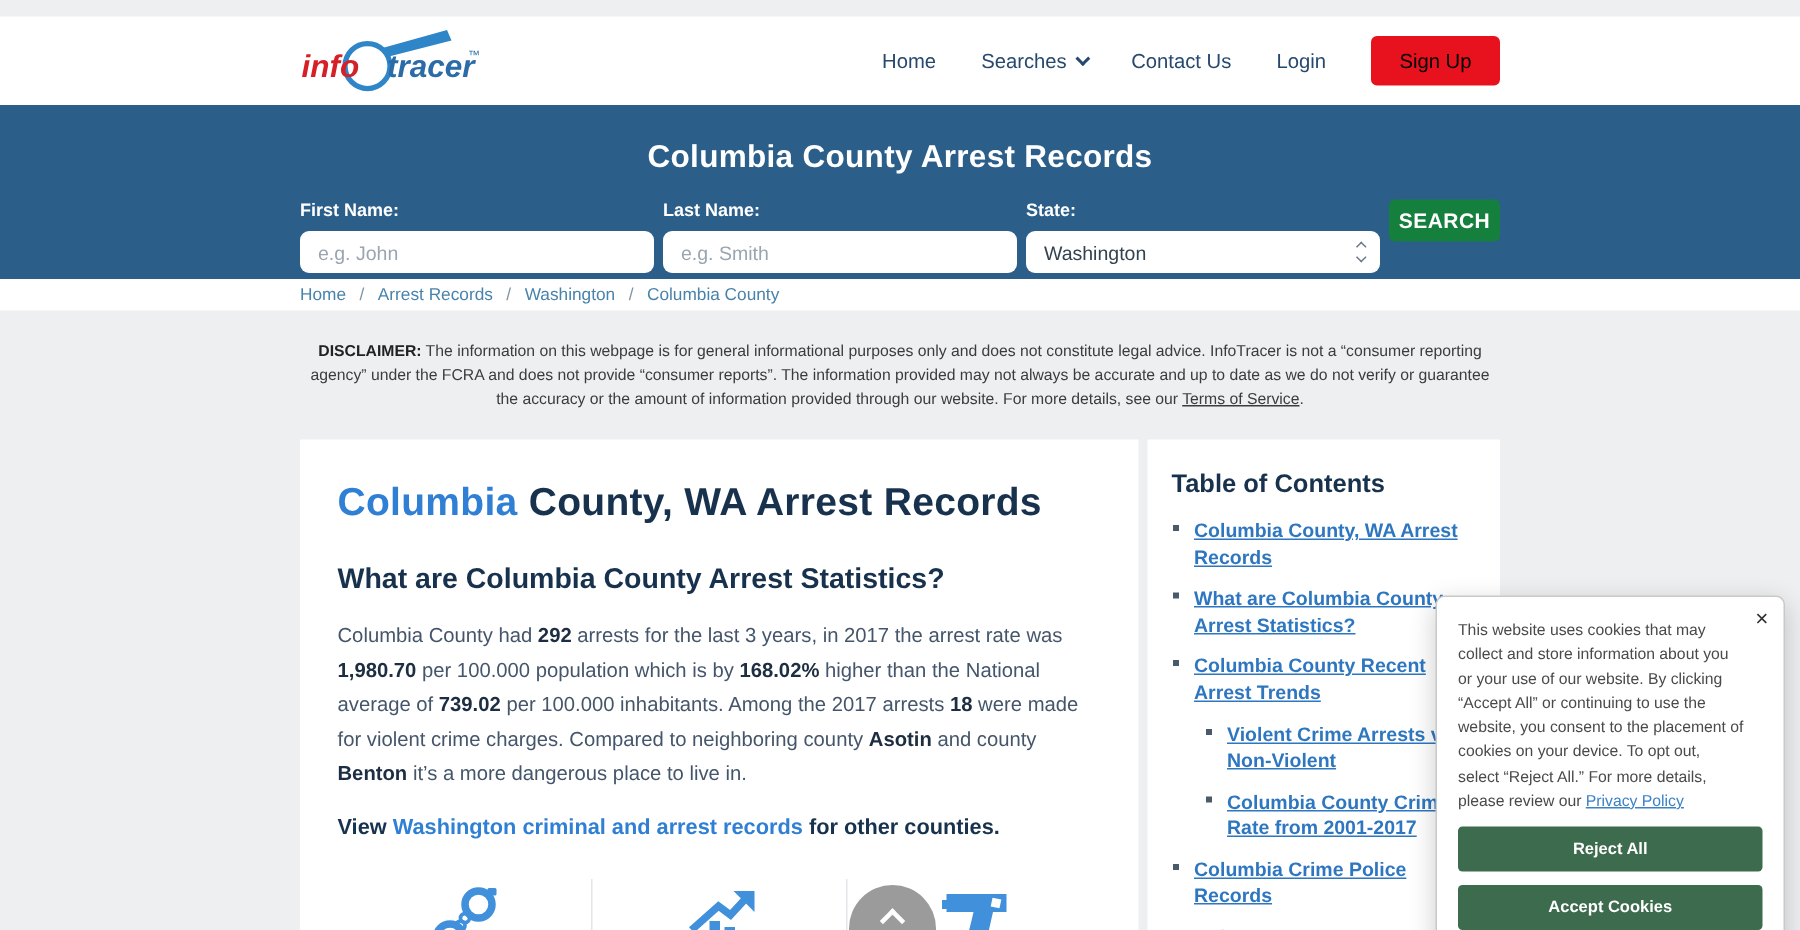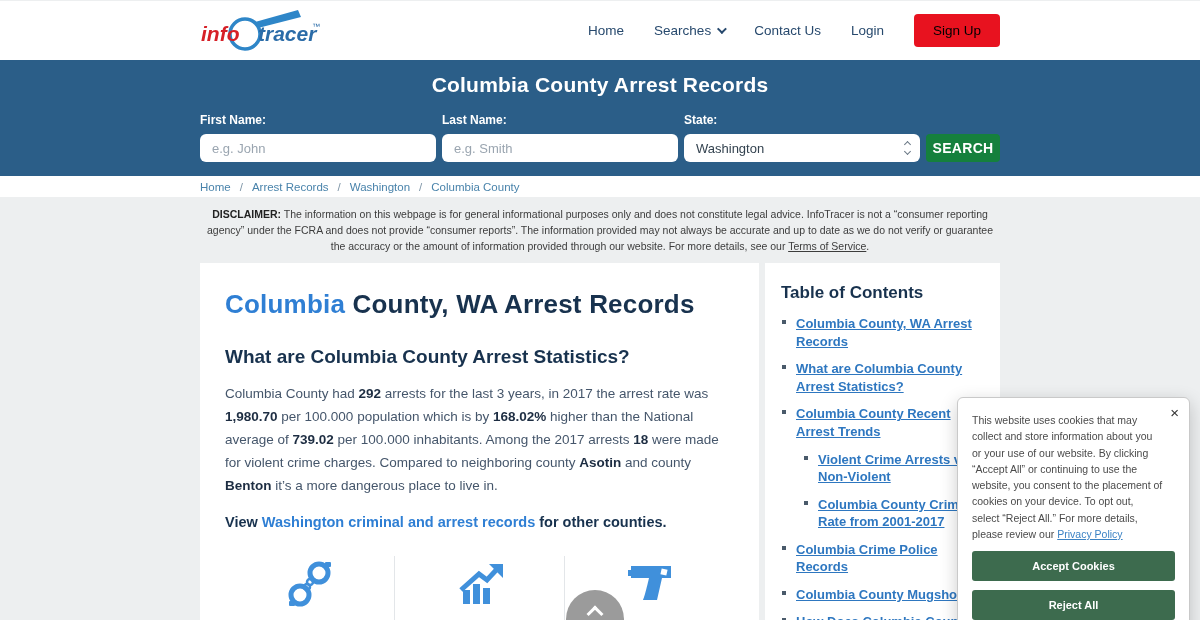--- a/index.html
+++ b/index.html
@@ -10,7 +10,7 @@
     position:relative;
     color:#45566b;
   }
-  .container { width:800px; margin:1px auto; }
+  .container { width:800px; margin:11px auto; }
 
   
   .topbar { background:#ffffff; height:59px; }

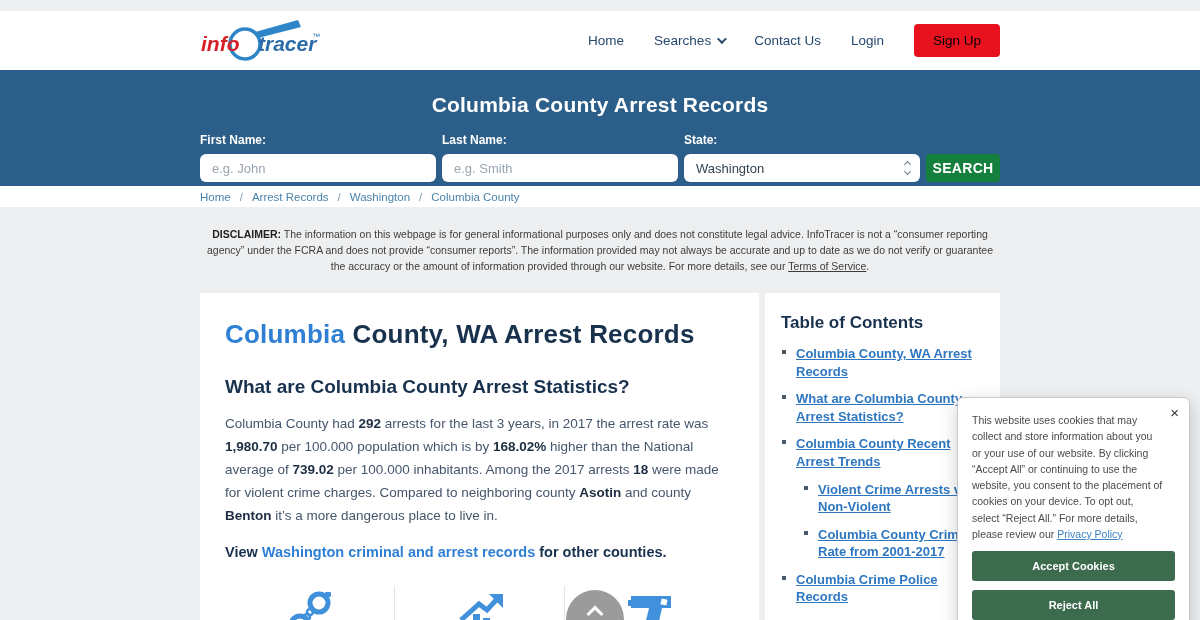--- a/index.html
+++ b/index.html
@@ -24,7 +24,7 @@
   
   .hero { background:#2b5e88; height:116px; padding-top:12px; }
   .hero-title { color:#ffffff; font-size:21px; font-weight:bold; text-align:center; letter-spacing:.2px; }
-  .form-row { display:flex; gap:6px; margin-top:16px; align-items:flex-end; }
+  .form-row { display:flex; gap:6px; margin-top:16px; }
   .field { display:flex; flex-direction:column; }
   .field label { color:#ffffff; font-size:12px; font-weight:bold; margin-bottom:7px; }
   .field input { height:28px; border:none; border-radius:6px; padding:0 12px; font-size:13px; width:236px; font-family:"Liberation Sans",sans-serif; color:#737373; outline:none; }

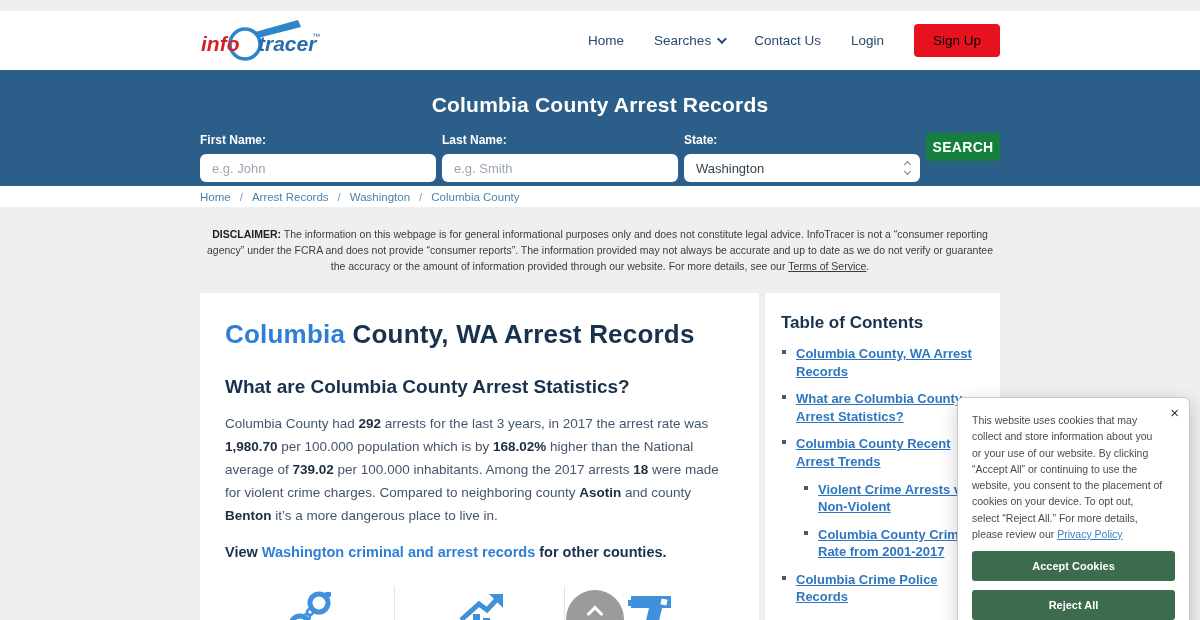--- a/index.html
+++ b/index.html
@@ -244,8 +244,8 @@
   <p class="txt">
     <span>This website uses cookies that may collect and store information about you or your use of our website. By clicking “Accept All” or continuing to use the website, you consent to the placement of cookies on your device. To opt out, select “Reject All.” For more details, please review our </span><a>Privacy Policy</a>
   </p>
+  <button>Reject All</button>
   <button>Accept Cookies</button>
-  <button>Reject All</button>
 
 </div>
 

